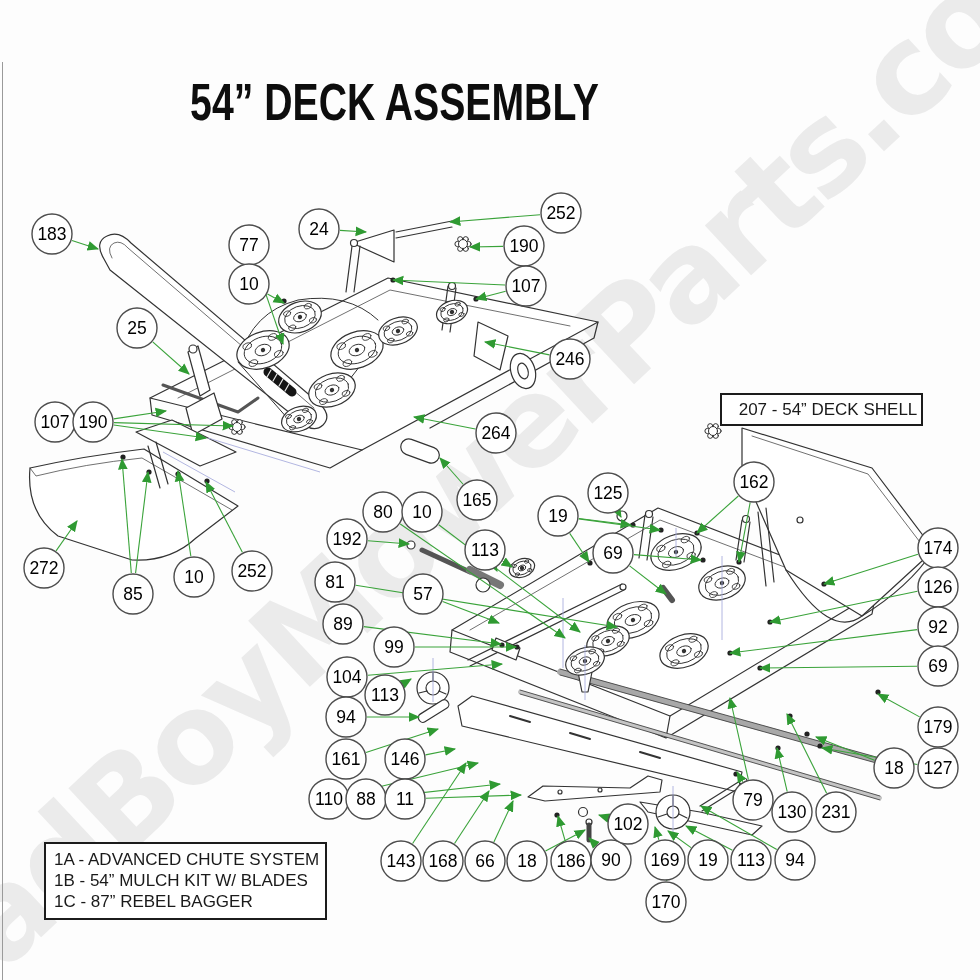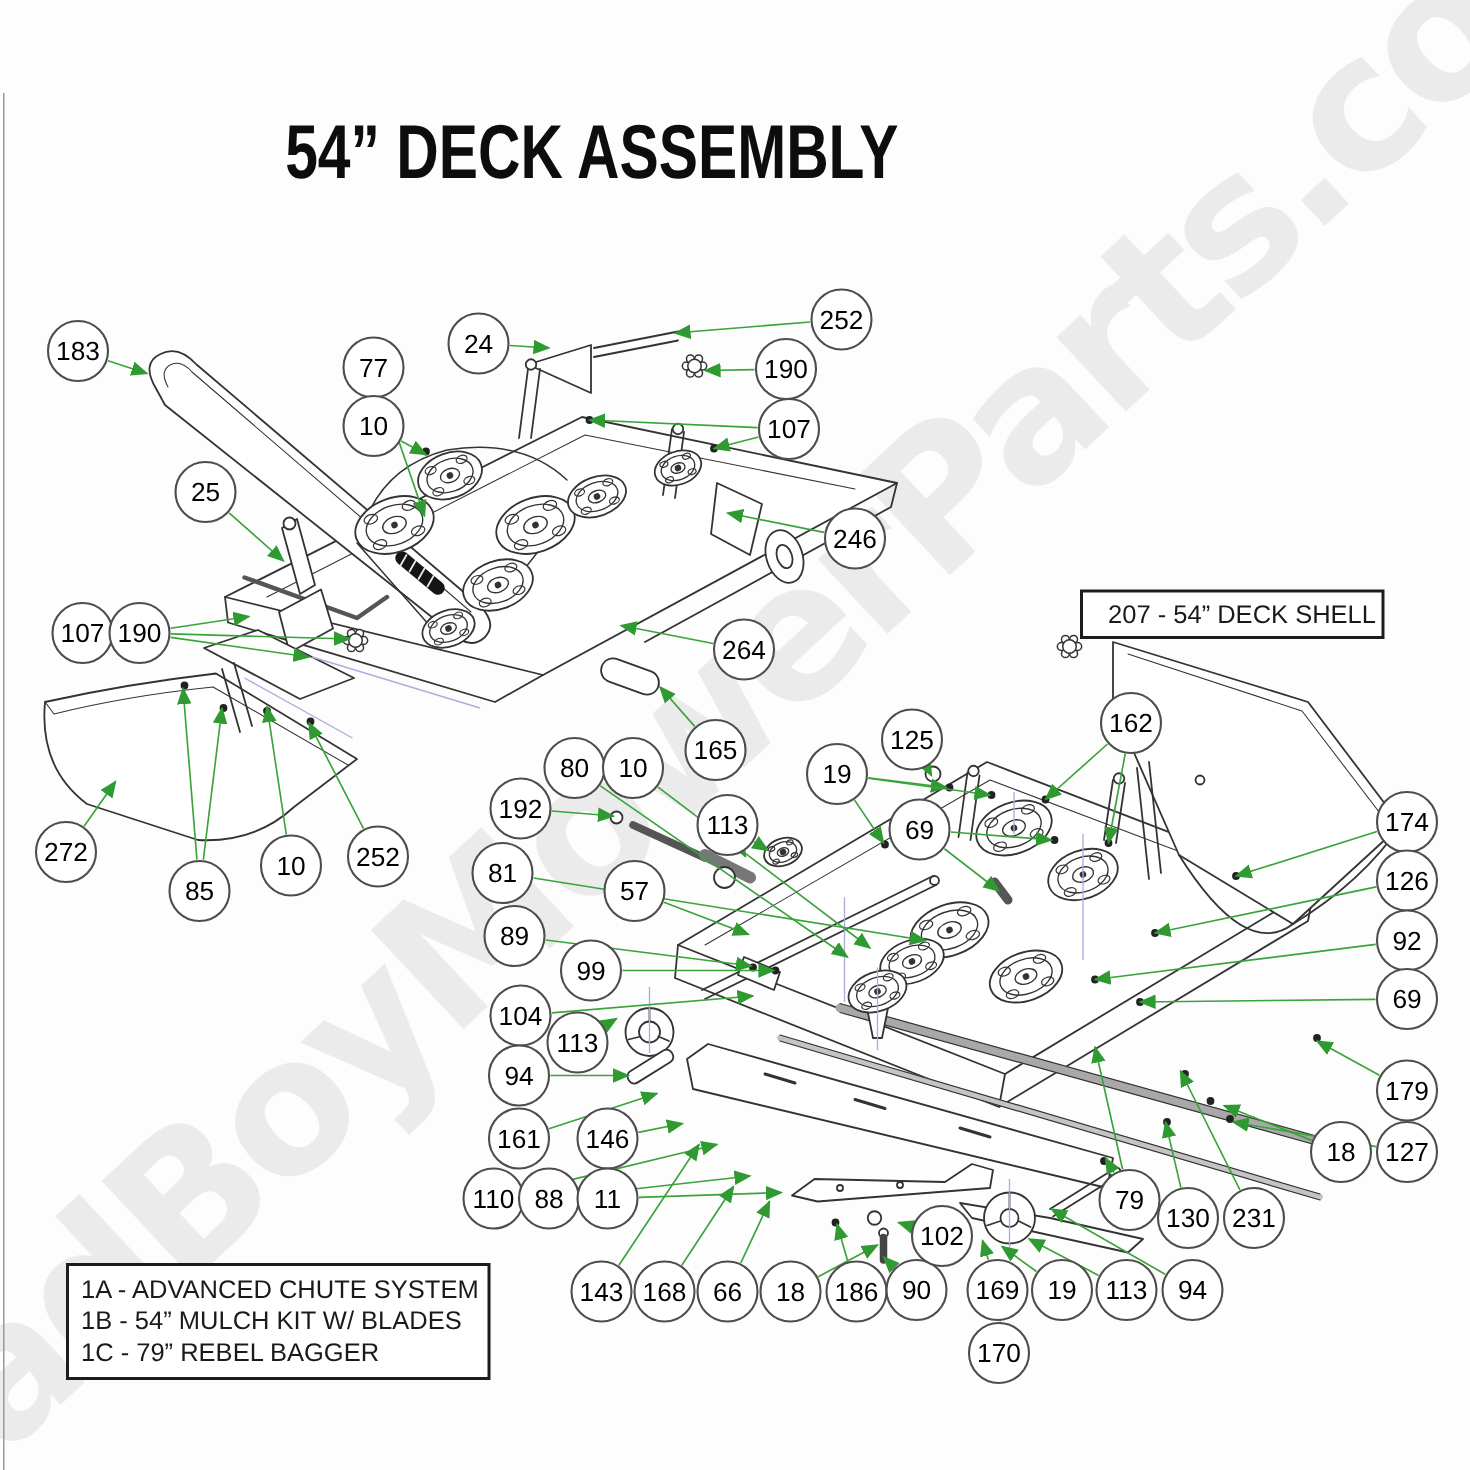--- a/index.html
+++ b/index.html
@@ -671,7 +671,7 @@
   <div id="legend-box" class="label-box">
     <div class="legend-row">1A - ADVANCED CHUTE SYSTEM</div>
     <div class="legend-row">1B - 54” MULCH KIT W/ BLADES</div>
-    <div class="legend-row">1C - 79” REBEL BAGGER</div>
+    <div class="legend-row">1C - 87” REBEL BAGGER</div>
   </div>
 
 </div>

